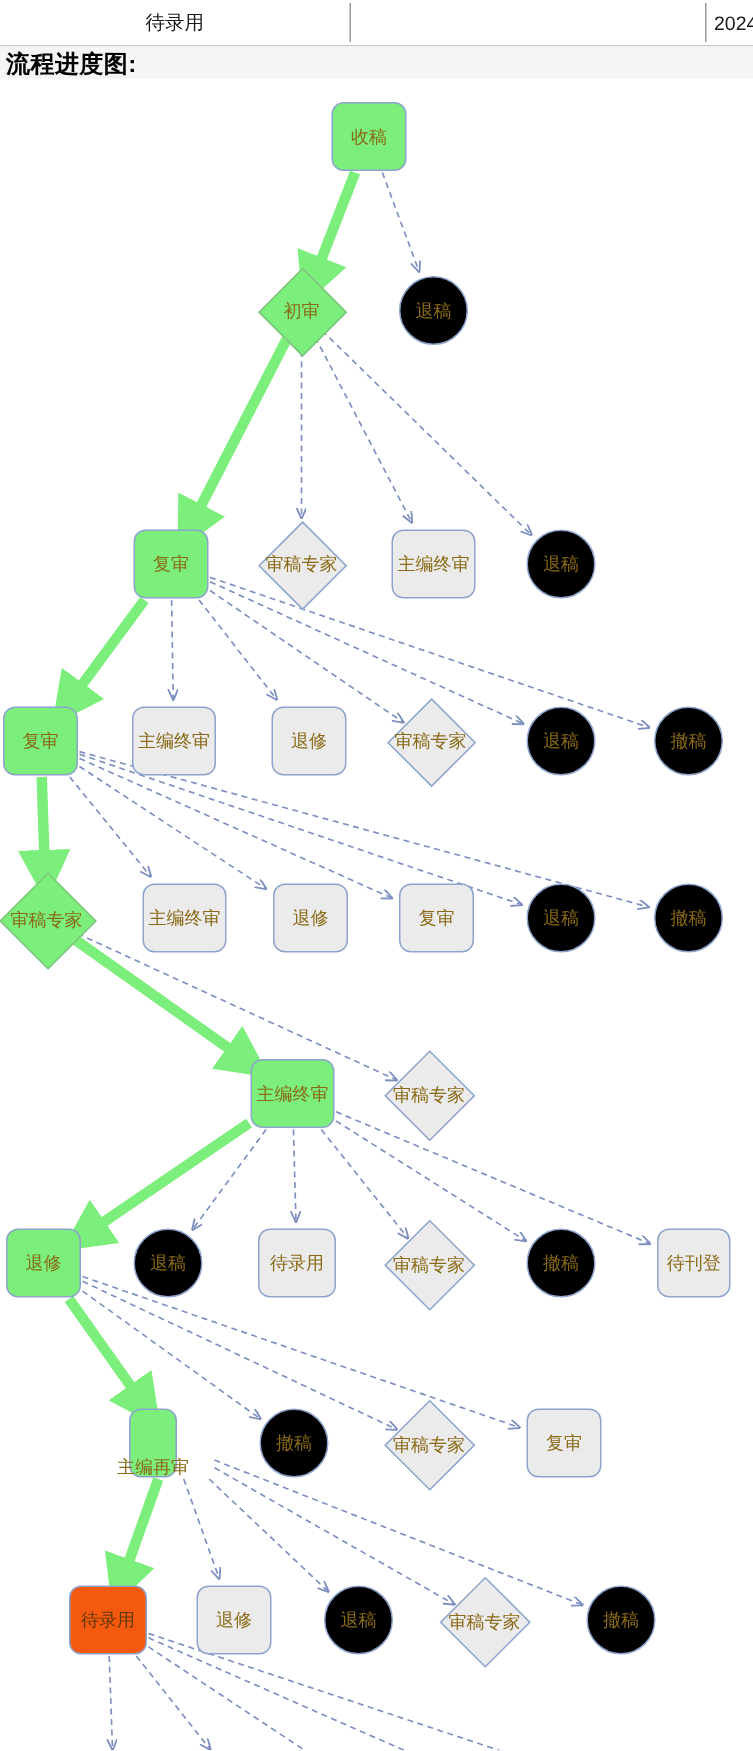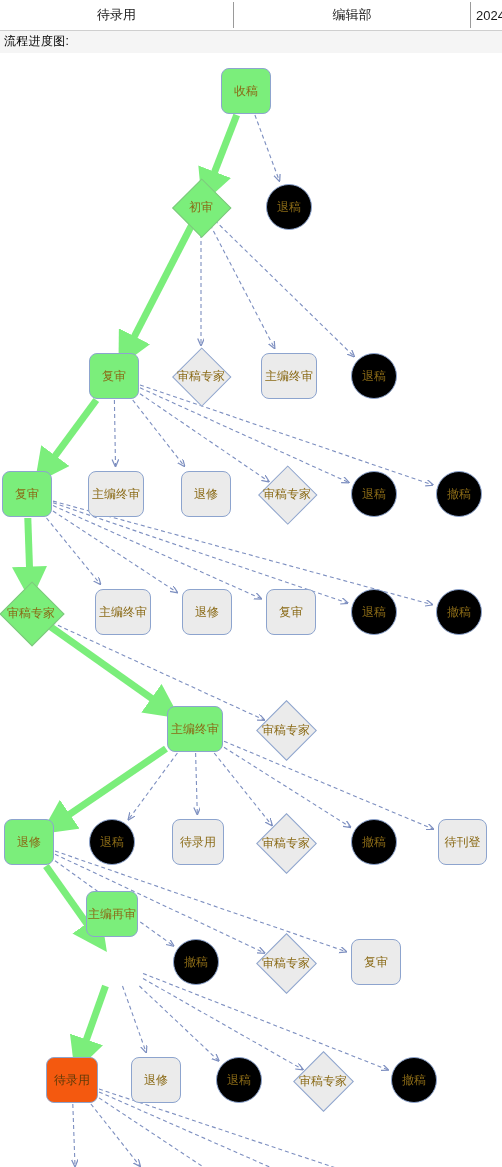--- a/index.html
+++ b/index.html
@@ -93,7 +93,6 @@
 <div id="header-bar">
   <div class="hdr-cell" id="hdr-cell-1">待录用</div>
   <div class="hdr-sep" id="hdr-sep-1"></div>
-  <div class="hdr-cell" id="hdr-cell-2">编辑部</div>
   <div class="hdr-sep" id="hdr-sep-2"></div>
   <div class="hdr-cell" id="hdr-cell-3">2024</div>
 </div>

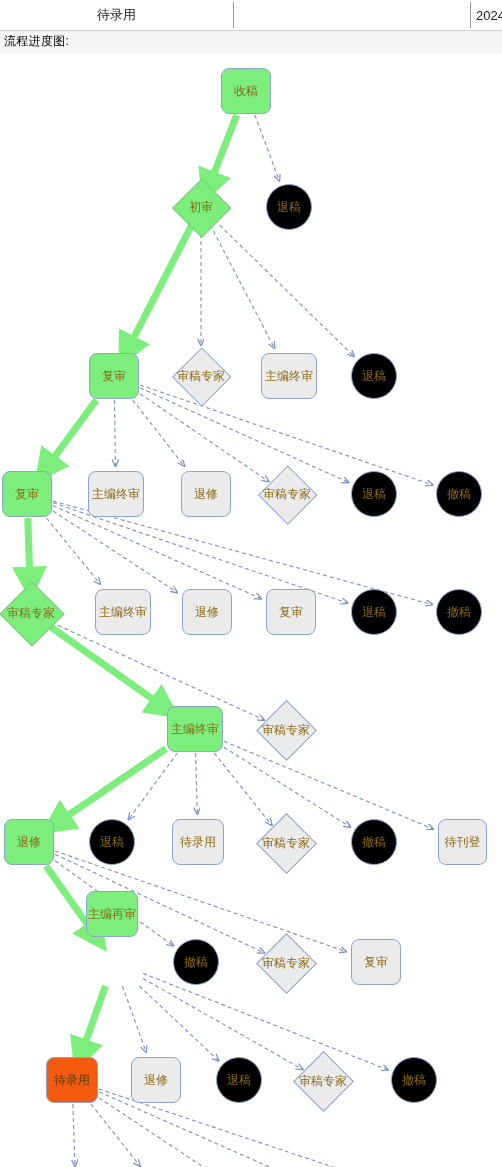--- a/index.html
+++ b/index.html
@@ -37,7 +37,7 @@
   }
   #subtitle-text{
     position:absolute;left:4px;top:33px;
-    font-size:12px;font-weight:normal;color:#000000;
+    font-size:16px;font-weight:bold;color:#000000;
     letter-spacing:.3px;
     text-align:right;
   }

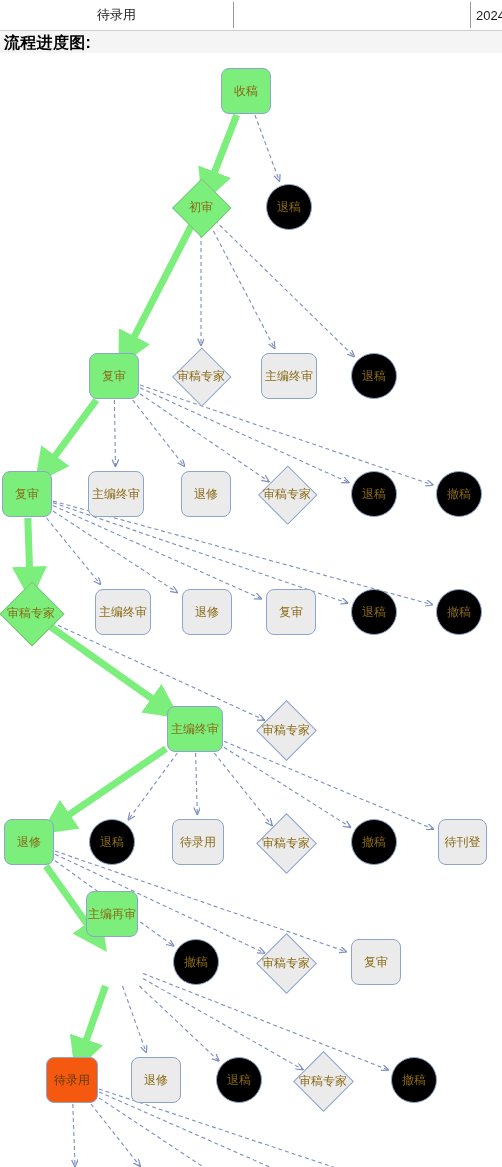--- a/index.html
+++ b/index.html
@@ -239,7 +239,7 @@
       <div class="node rect" style="left: 438px; top: 766px; width: 49px; height: 46px;">
         <span class="lbl">待刊登</span>
       </div>
-      <div class="node rect green" style="left: 86px; top: 838px; width: 52px; height: 46px;">
+      <div class="node rect green" style="left: 86px; top: 886px; width: 32px; height: 46px; align-items: flex-end;">
         <span class="lbl">主编再审</span>
       </div>
       <div class="node circle" style="left: 173px; top: 886px; width: 46px; height: 46px;">

